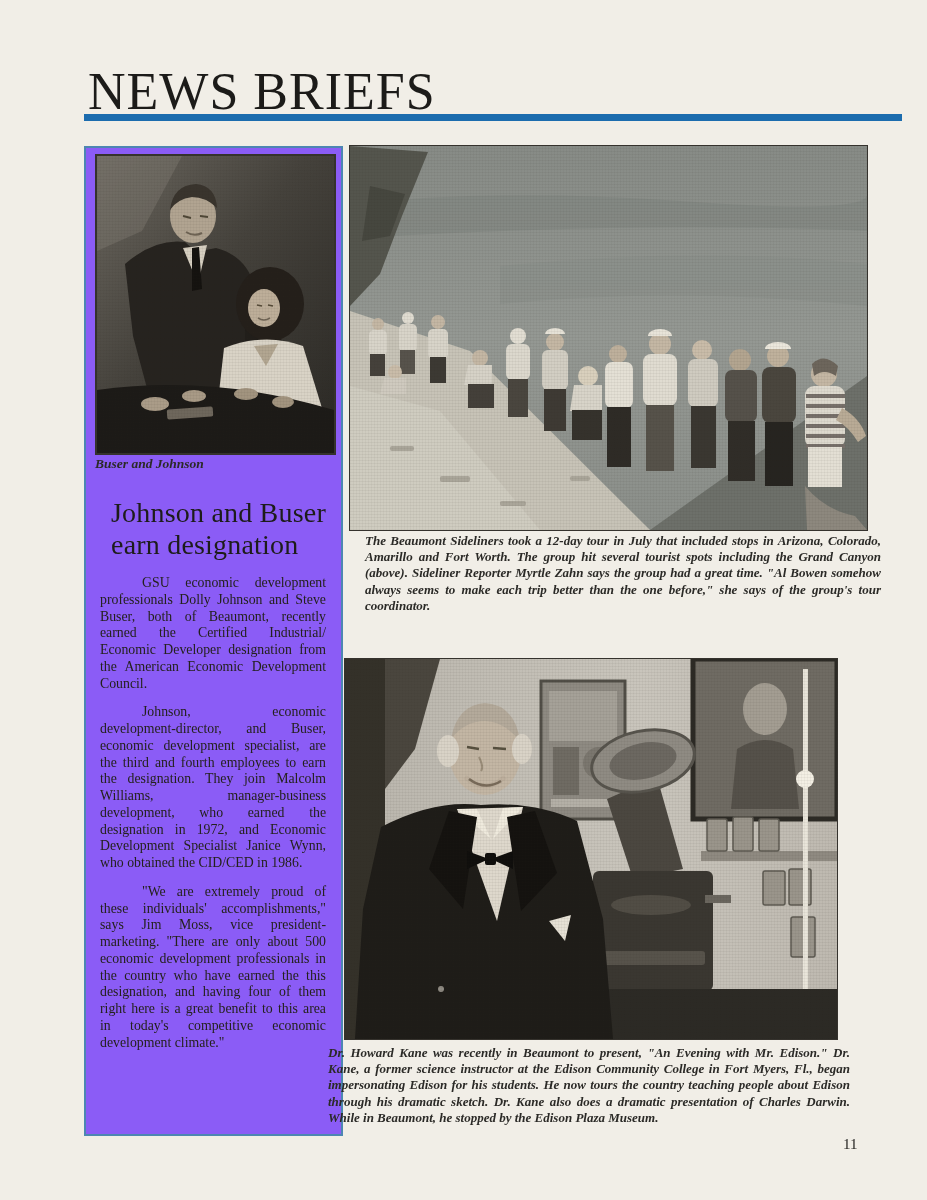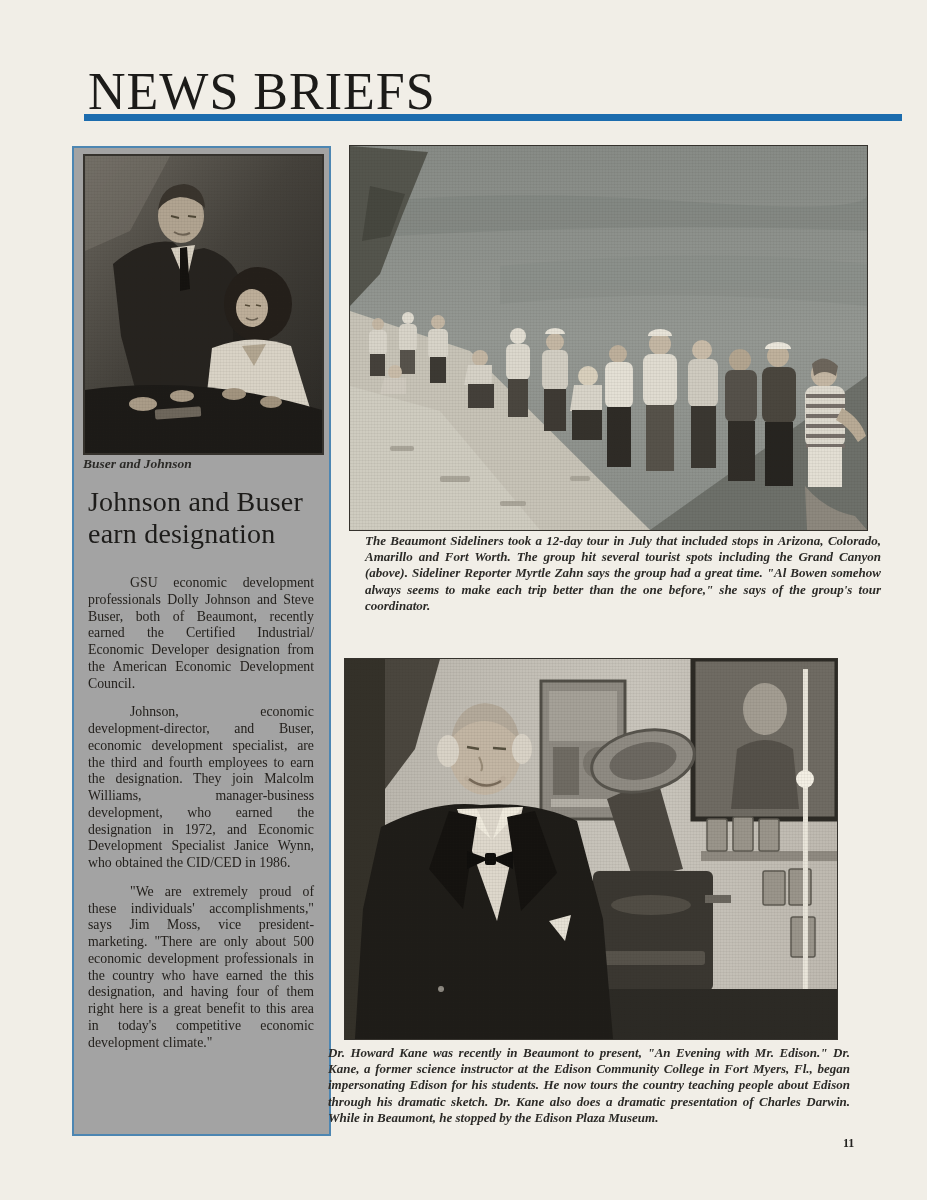--- a/index.html
+++ b/index.html
@@ -20,8 +20,8 @@
   }
   
   .article-box{
-    position:absolute;left:72px;top:146px;width:255px;height:986px;
-    border:2px solid #4d86b2;background:#a3a3a3;text-decoration:underline;
+    position:absolute;left:84px;top:146px;width:255px;height:986px;
+    border:2px solid #4d86b2;background:#8b5cf6;text-decoration:underline;
   }
   .photo{position:absolute;overflow:hidden;border:1px solid #35322d;background:#8a867e;}
   .photo svg{display:block;width:100%;height:100%;}

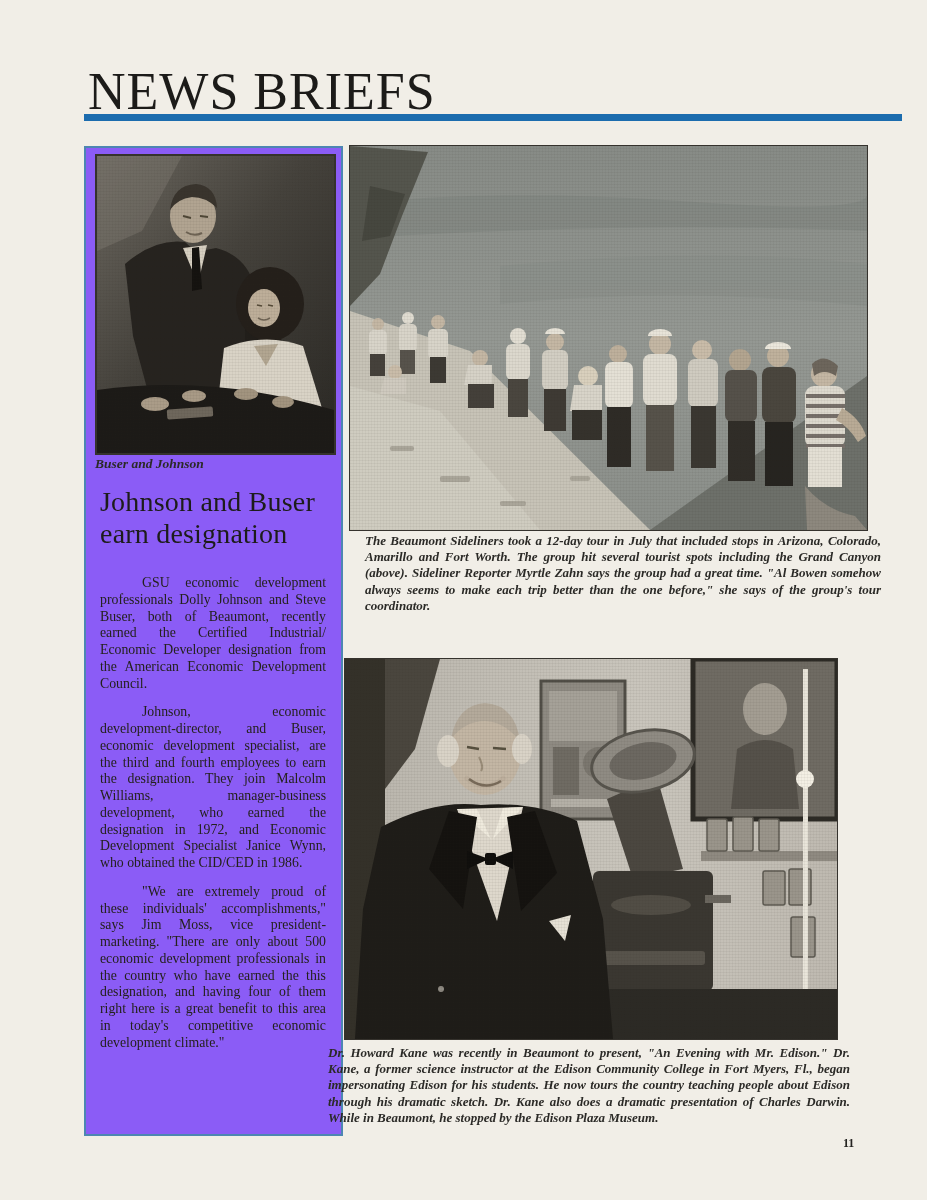--- a/index.html
+++ b/index.html
@@ -113,7 +113,7 @@
 
     <figcaption class="caption-small">Buser and Johnson</figcaption>
 
-    <h2 class="headline" style="margin:6px;font-weight:500;">Johnson and Buser earn designation</h2>
+    <h2 class="headline" style="margin:17px;font-weight:500;">Johnson and Buser earn designation</h2>
 
     <div class="body-text">
       <p>GSU economic development professionals Dolly Johnson and Steve Buser, both of Beaumont, recently earned the Certified Industrial/ Economic Developer designation from the American Economic Development Council.</p>

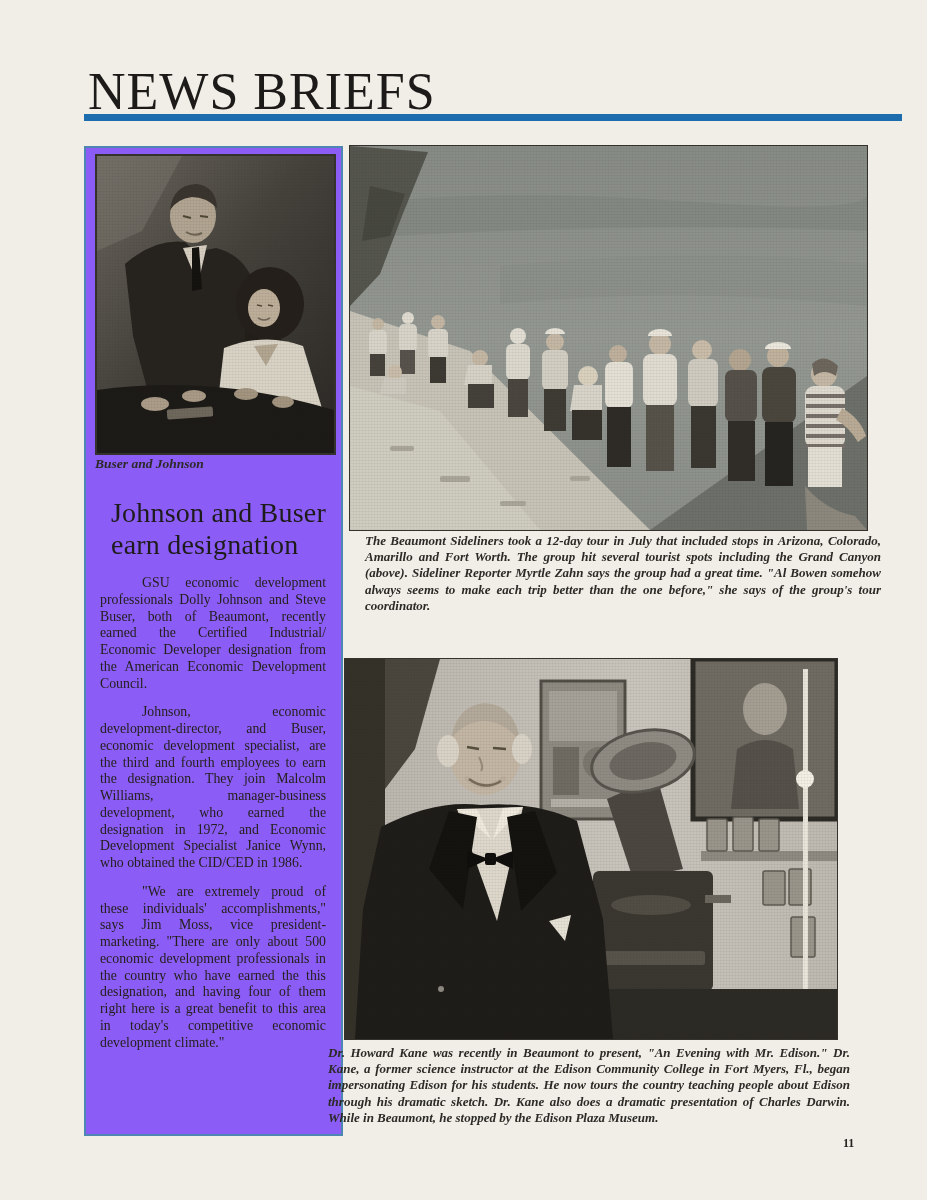--- a/index.html
+++ b/index.html
@@ -56,7 +56,7 @@
   .caption-edison{left:328px;top:1045px;width:522px;}
   .page-number{
     position:absolute;left:843px;top:1136px;
-    font-size:12px;font-weight:bold;color:#252422;
+    font-size:15px;font-weight:normal;color:#252422;
   }
 </style>
 </head>

